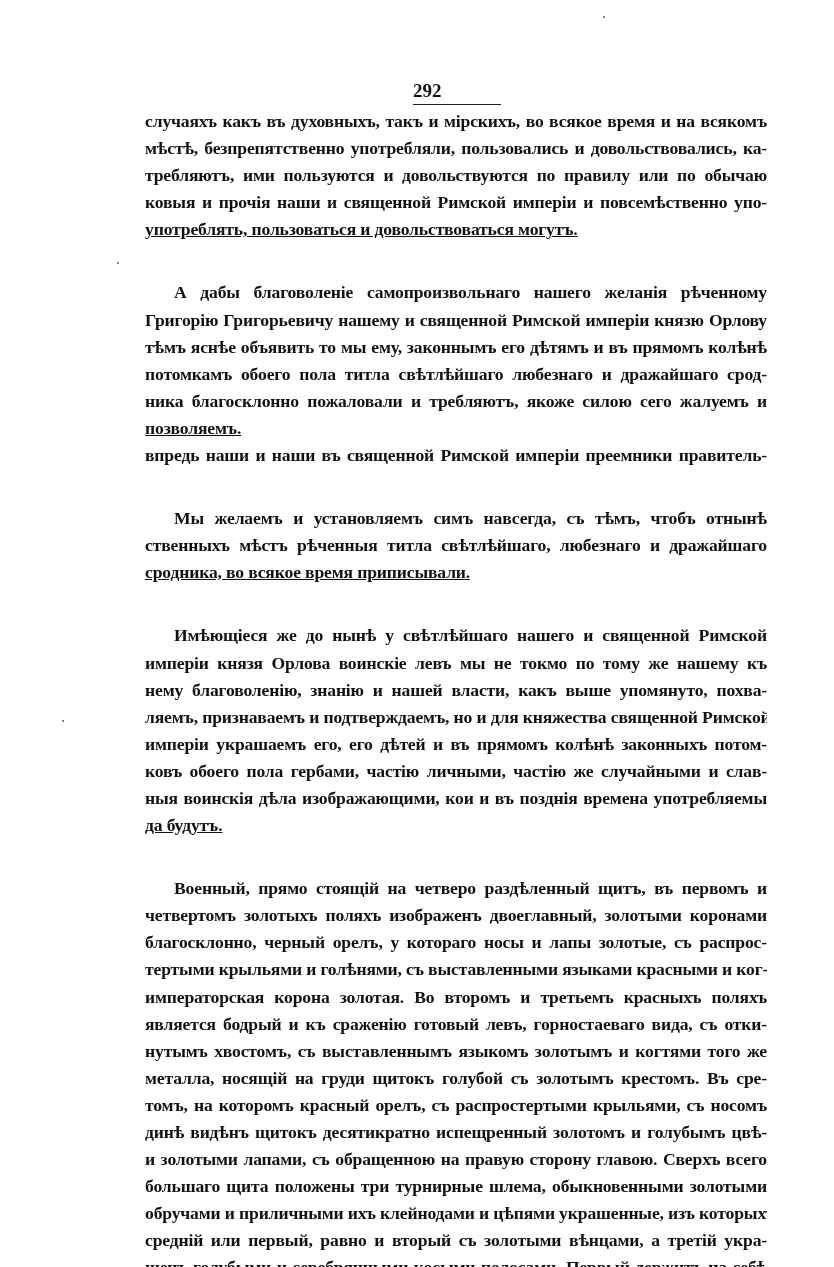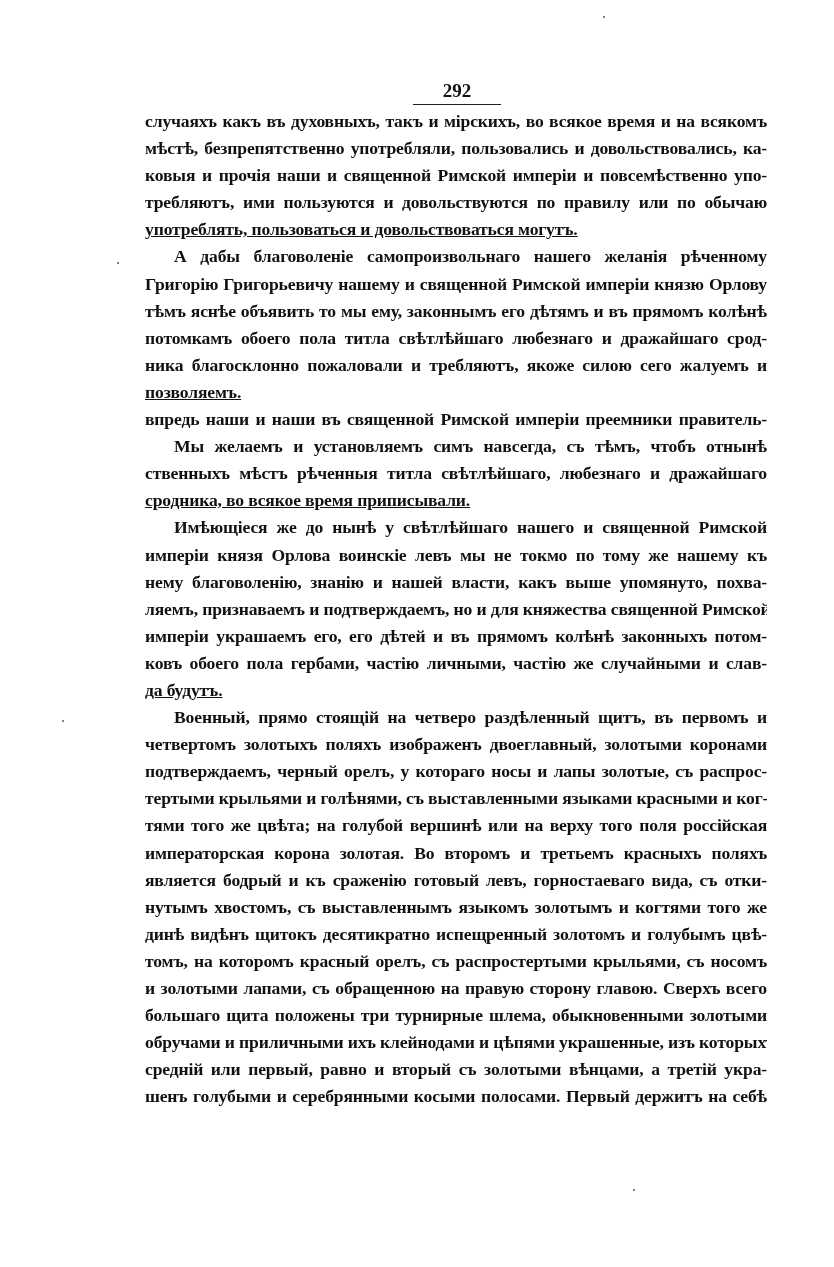--- a/index.html
+++ b/index.html
@@ -7,7 +7,7 @@
     .page { position: absolute; left: 0; top: 0; width: 834px; height: 1267px; background: #ffffff; }
     .page-number {
       position: absolute; left: 413px; width: 88px; top: 80px;
-      text-align: center; font-family: "Liberation Serif", serif;
+      font-family: "Liberation Serif", serif;
       font-weight: bold; font-size: 19px; color: #111;
     }
     .rule { position: absolute; left: 413px; width: 88px; top: 104px; height: 1px; background: #222; }

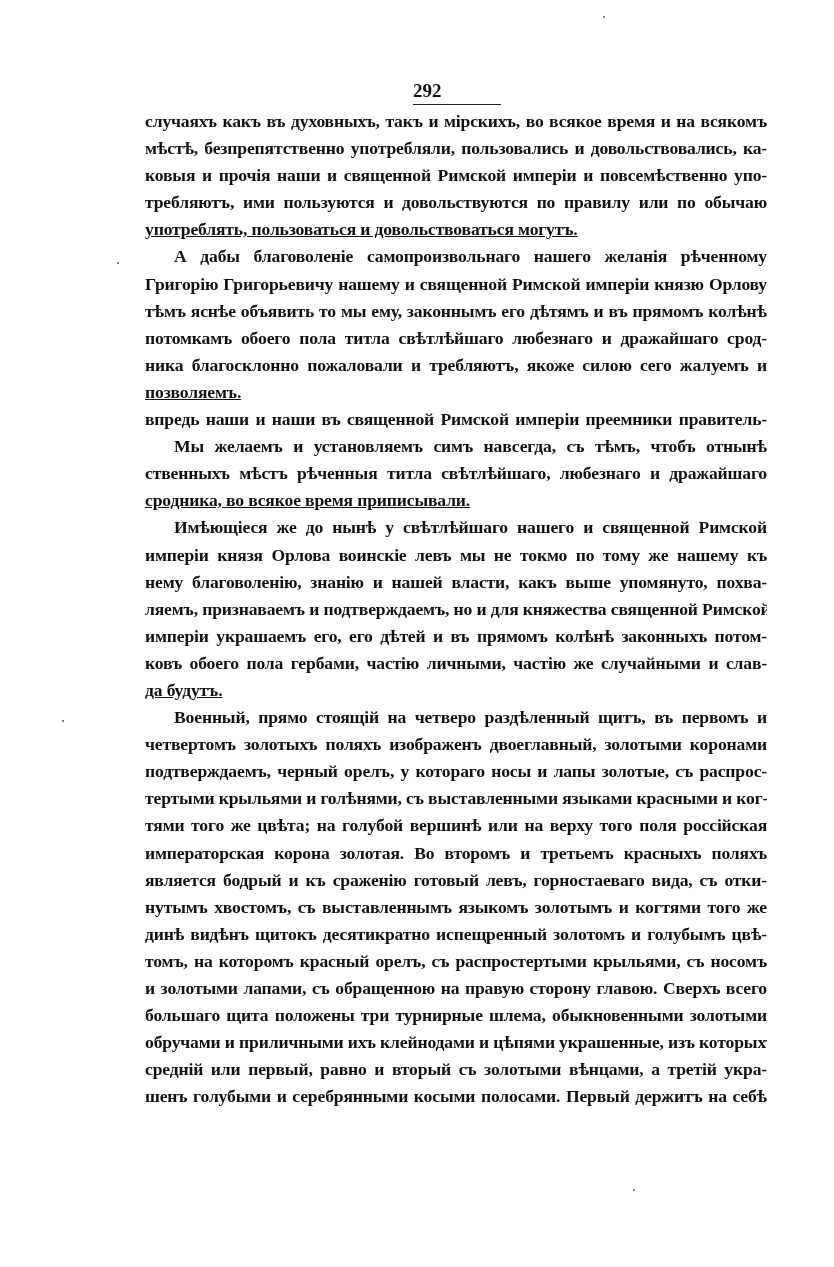--- a/index.html
+++ b/index.html
@@ -38,8 +38,8 @@
     <div class="para">
       <span class="line">случаяхъ какъ въ духовныхъ, такъ и мірскихъ, во всякое время и на всякомъ</span>
       <span class="line">мѣстѣ, безпрепятственно употребляли, пользовались и довольствовались, ка-</span>
+      <span class="line">требляютъ, ими пользуются и довольствуются по правилу или по обычаю</span>
       <span class="line">ковыя и прочія наши и священной Римской имперіи и повсемѣственно упо-</span>
-      <span class="line">требляютъ, ими пользуются и довольствуются по правилу или по обычаю</span>
       <span class="line last">употреблять, пользоваться и довольствоваться могутъ.</span>
     </div>
 

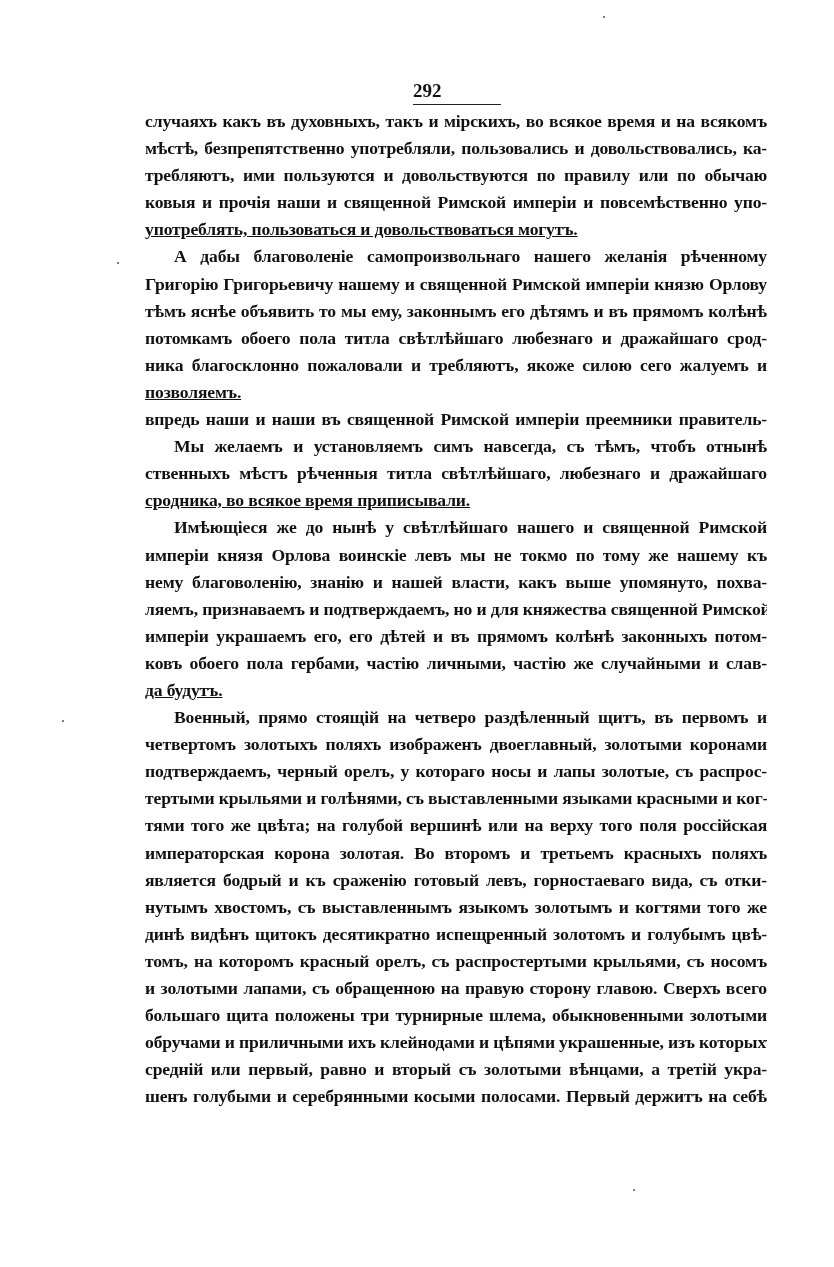--- a/index.html
+++ b/index.html
@@ -22,7 +22,7 @@
       overflow: hidden;
     }
     .line.last { text-align-last: left; text-decoration: underline; }
-    .line.indent { padding-left: 29px; }
+    .line.indent { padding-left: 29px; margin-top: 36px; }
     .para { display: block; }
     .speck { position: absolute; width: 2px; height: 2px; background: #555; border-radius: 1px; }
   </style>

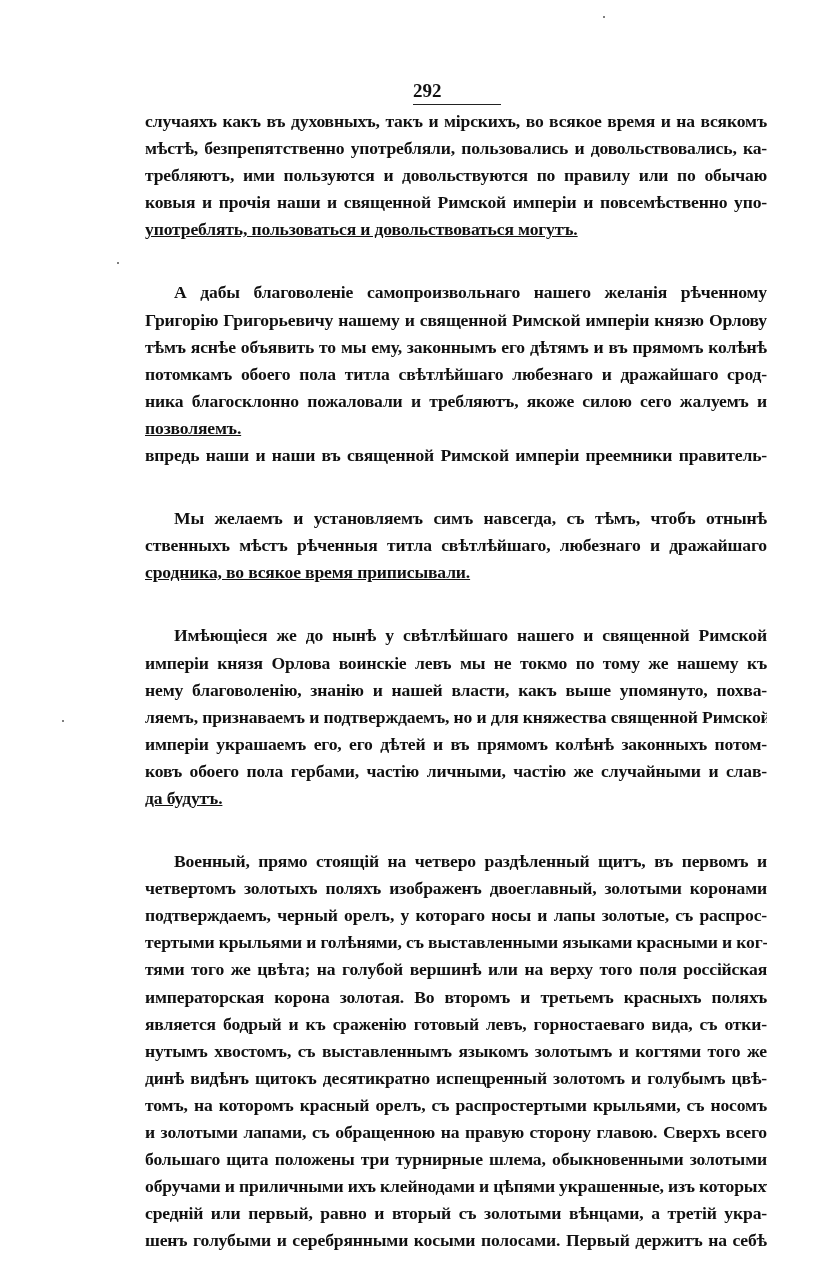--- a/index.html
+++ b/index.html
@@ -66,6 +66,7 @@
       <span class="line">ляемъ, признаваемъ и подтверждаемъ, но и для княжества священной Римской</span>
       <span class="line">имперіи украшаемъ его, его дѣтей и въ прямомъ колѣнѣ законныхъ потом-</span>
       <span class="line">ковъ обоего пола гербами, частію личными, частію же случайными и слав-</span>
+      <span class="line">ныя воинскія дѣла изображающими, кои и въ позднія времена употребляемы</span>
       <span class="line last">да будутъ.</span>
     </div>
 

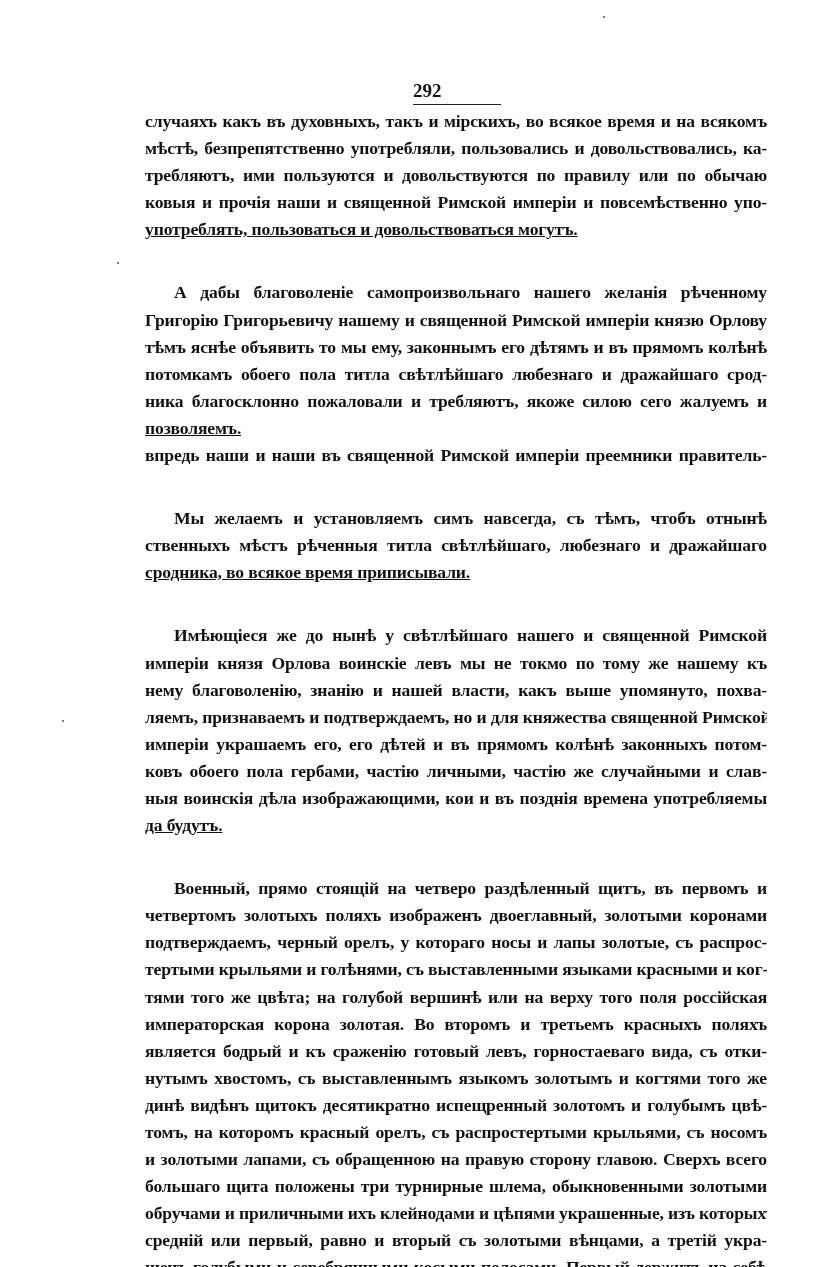--- a/index.html
+++ b/index.html
@@ -73,7 +73,7 @@
     <div class="para">
       <span class="line indent">Военный, прямо стоящій на четверо раздѣленный щитъ, въ первомъ и</span>
       <span class="line">четвертомъ золотыхъ поляхъ изображенъ двоеглавный, золотыми коронами</span>
-      <span class="line">подтверждаемъ, черный орелъ, у котораго носы и лапы золотые, съ распрос-</span>
+      <span class="line">благосклонно, черный орелъ, у котораго носы и лапы золотые, съ распрос-</span>
       <span class="line">тертыми крыльями и голѣнями, съ выставленными языками красными и ког-</span>
       <span class="line">тями того же цвѣта; на голубой вершинѣ или на верху того поля россійская</span>
       <span class="line">императорская корона золотая. Во второмъ и третьемъ красныхъ поляхъ</span>

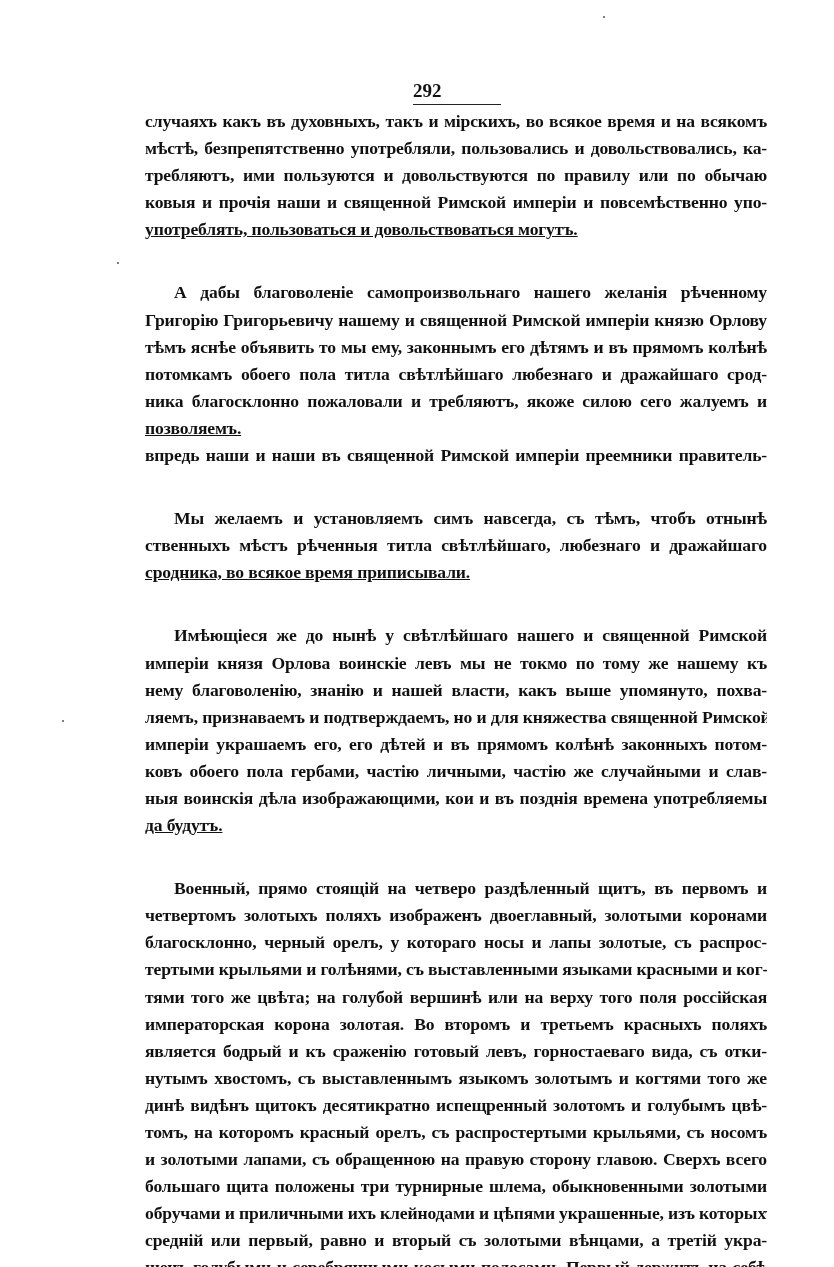--- a/index.html
+++ b/index.html
@@ -75,7 +75,6 @@
       <span class="line">четвертомъ золотыхъ поляхъ изображенъ двоеглавный, золотыми коронами</span>
       <span class="line">благосклонно, черный орелъ, у котораго носы и лапы золотые, съ распрос-</span>
       <span class="line">тертыми крыльями и голѣнями, съ выставленными языками красными и ког-</span>
-      <span class="line">тями того же цвѣта; на голубой вершинѣ или на верху того поля россійская</span>
       <span class="line">императорская корона золотая. Во второмъ и третьемъ красныхъ поляхъ</span>
       <span class="line">является бодрый и къ сраженію готовый левъ, горностаеваго вида, съ отки-</span>
       <span class="line">нутымъ хвостомъ, съ выставленнымъ языкомъ золотымъ и когтями того же</span>

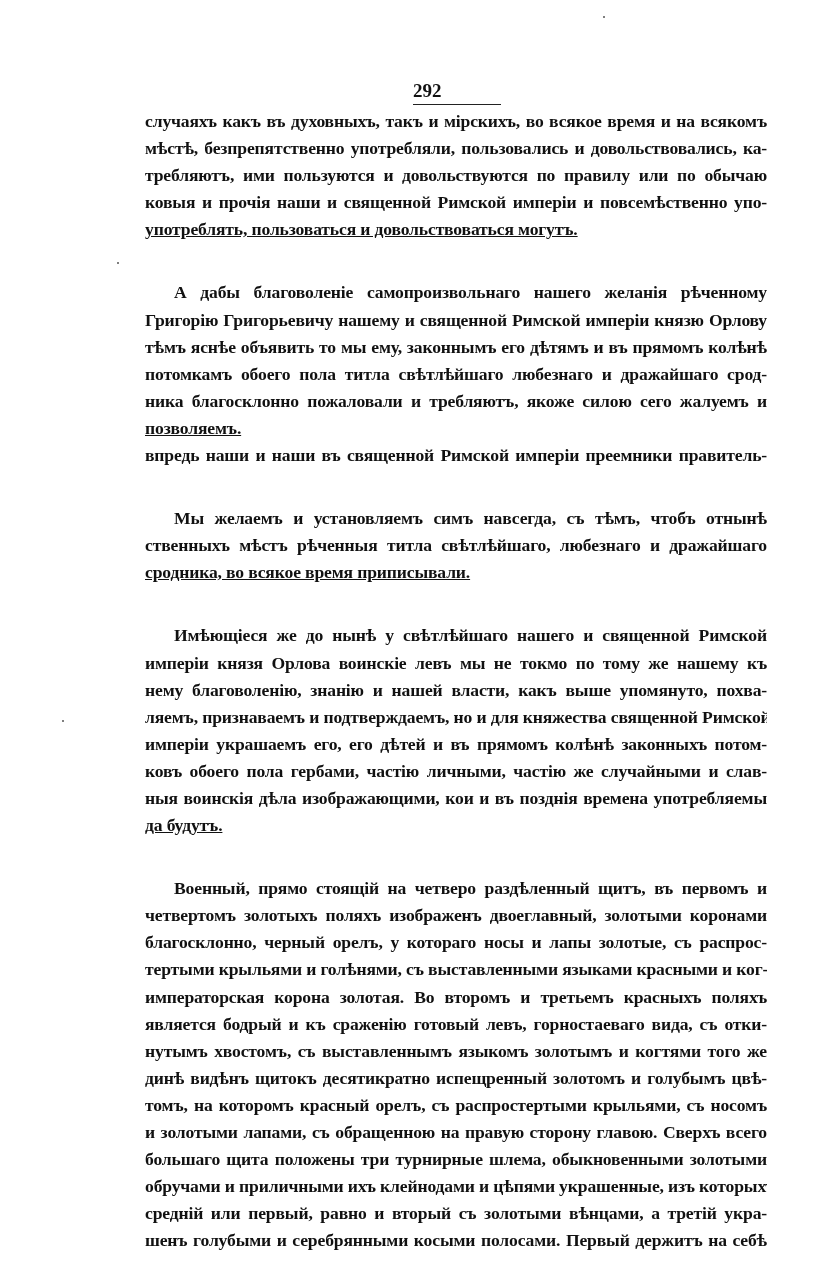--- a/index.html
+++ b/index.html
@@ -78,6 +78,7 @@
       <span class="line">императорская корона золотая. Во второмъ и третьемъ красныхъ поляхъ</span>
       <span class="line">является бодрый и къ сраженію готовый левъ, горностаеваго вида, съ отки-</span>
       <span class="line">нутымъ хвостомъ, съ выставленнымъ языкомъ золотымъ и когтями того же</span>
+      <span class="line">металла, носящій на груди щитокъ голубой съ золотымъ крестомъ. Въ сре-</span>
       <span class="line">динѣ видѣнъ щитокъ десятикратно испещренный золотомъ и голубымъ цвѣ-</span>
       <span class="line">томъ, на которомъ красный орелъ, съ распростертыми крыльями, съ носомъ</span>
       <span class="line">и золотыми лапами, съ обращенною на правую сторону главою. Сверхъ всего</span>

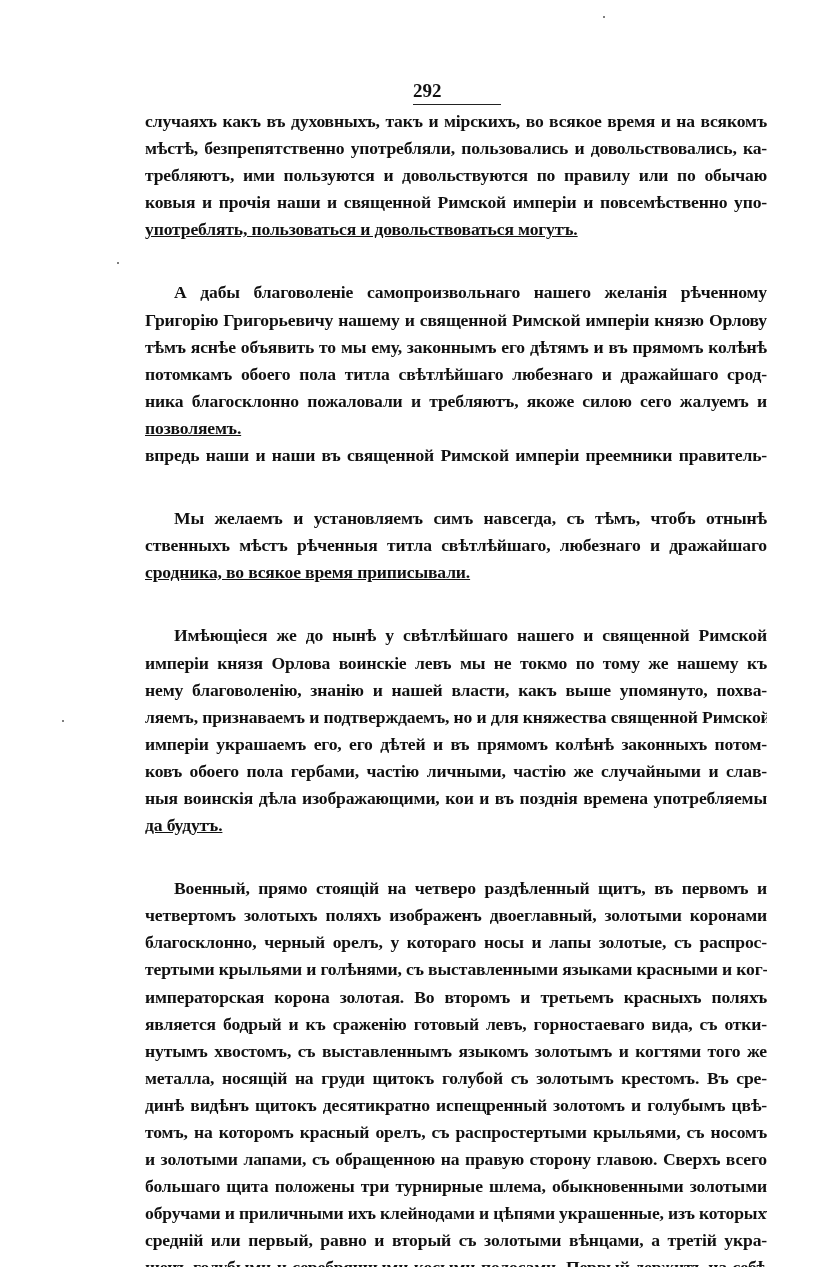--- a/index.html
+++ b/index.html
@@ -79,8 +79,8 @@
       <span class="line">является бодрый и къ сраженію готовый левъ, горностаеваго вида, съ отки-</span>
       <span class="line">нутымъ хвостомъ, съ выставленнымъ языкомъ золотымъ и когтями того же</span>
       <span class="line">металла, носящій на груди щитокъ голубой съ золотымъ крестомъ. Въ сре-</span>
+      <span class="line">томъ, на которомъ красный орелъ, съ распростертыми крыльями, съ носомъ</span>
       <span class="line">динѣ видѣнъ щитокъ десятикратно испещренный золотомъ и голубымъ цвѣ-</span>
-      <span class="line">томъ, на которомъ красный орелъ, съ распростертыми крыльями, съ носомъ</span>
       <span class="line">и золотыми лапами, съ обращенною на правую сторону главою. Сверхъ всего</span>
       <span class="line">большаго щита положены три турнирные шлема, обыкновенными золотыми</span>
       <span class="line">обручами и приличными ихъ клейнодами и цѣпями украшенные, изъ которыхъ</span>

